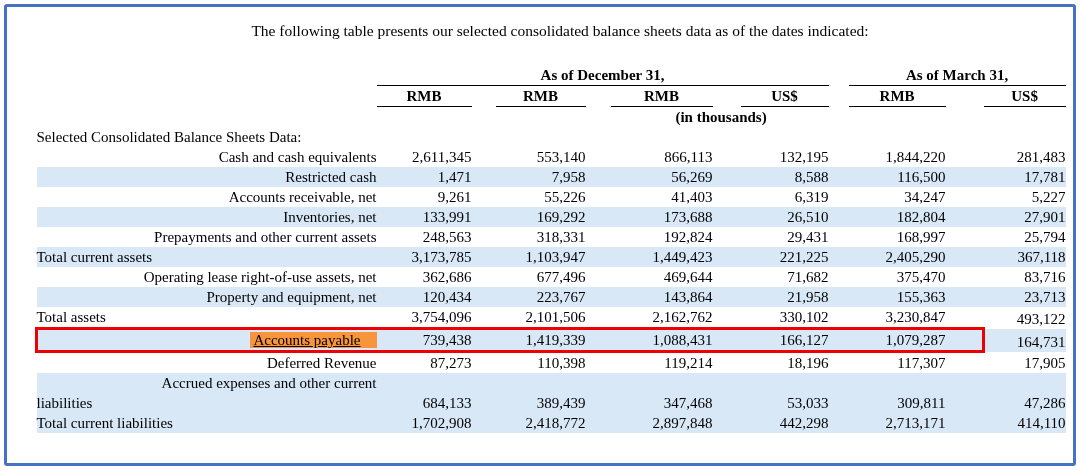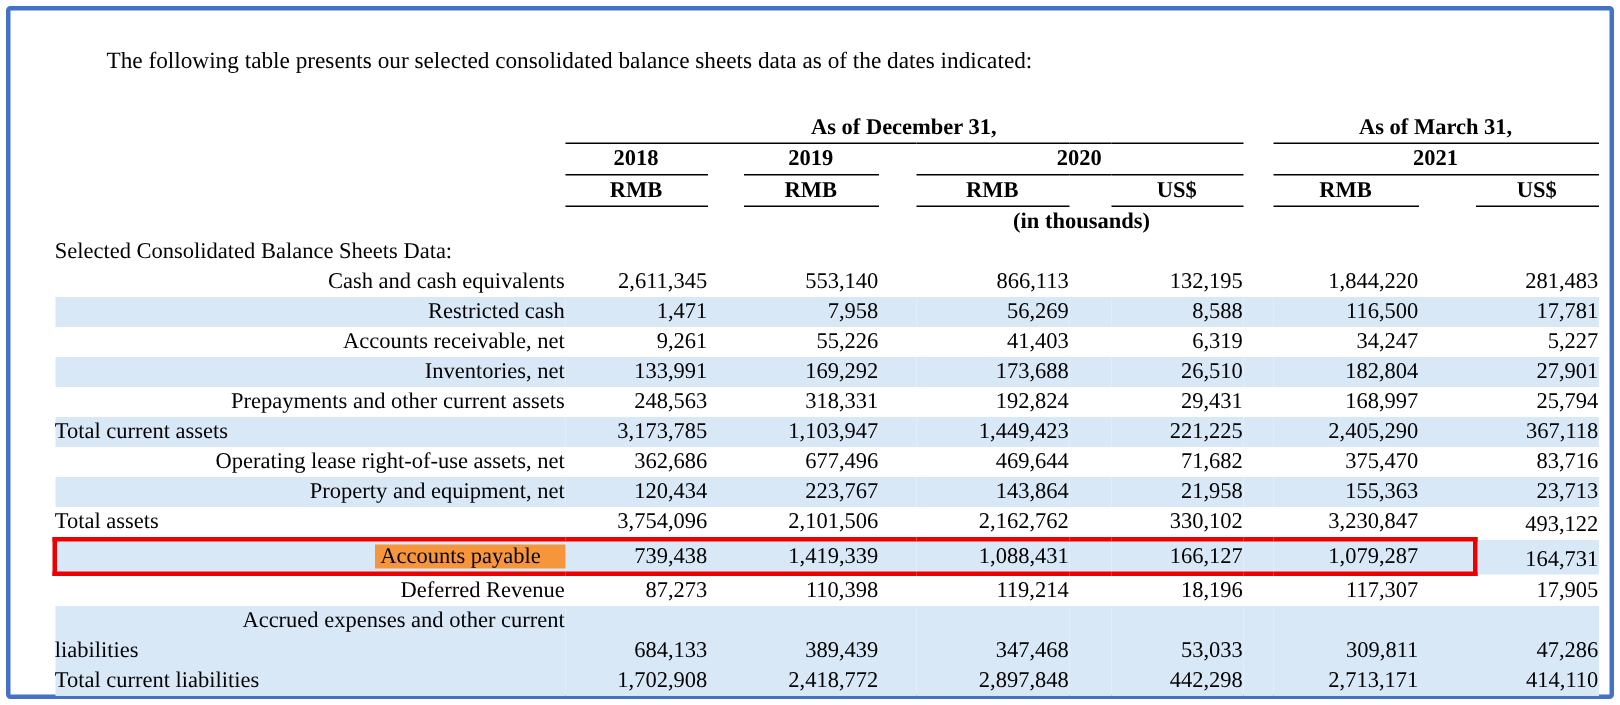--- a/index.html
+++ b/index.html
@@ -21,7 +21,7 @@
     padding:10px 10px 0 28px;
   }
   .intro{
-    font-size:15.5px;line-height:20px;padding-left:22px;margin:14px;
+    font-size:15.5px;line-height:20px;padding-left:22px;margin:4px;text-align:center;
   }
   table.bs{
     border-collapse:collapse;table-layout:fixed;width:1029px;margin-top:24px;

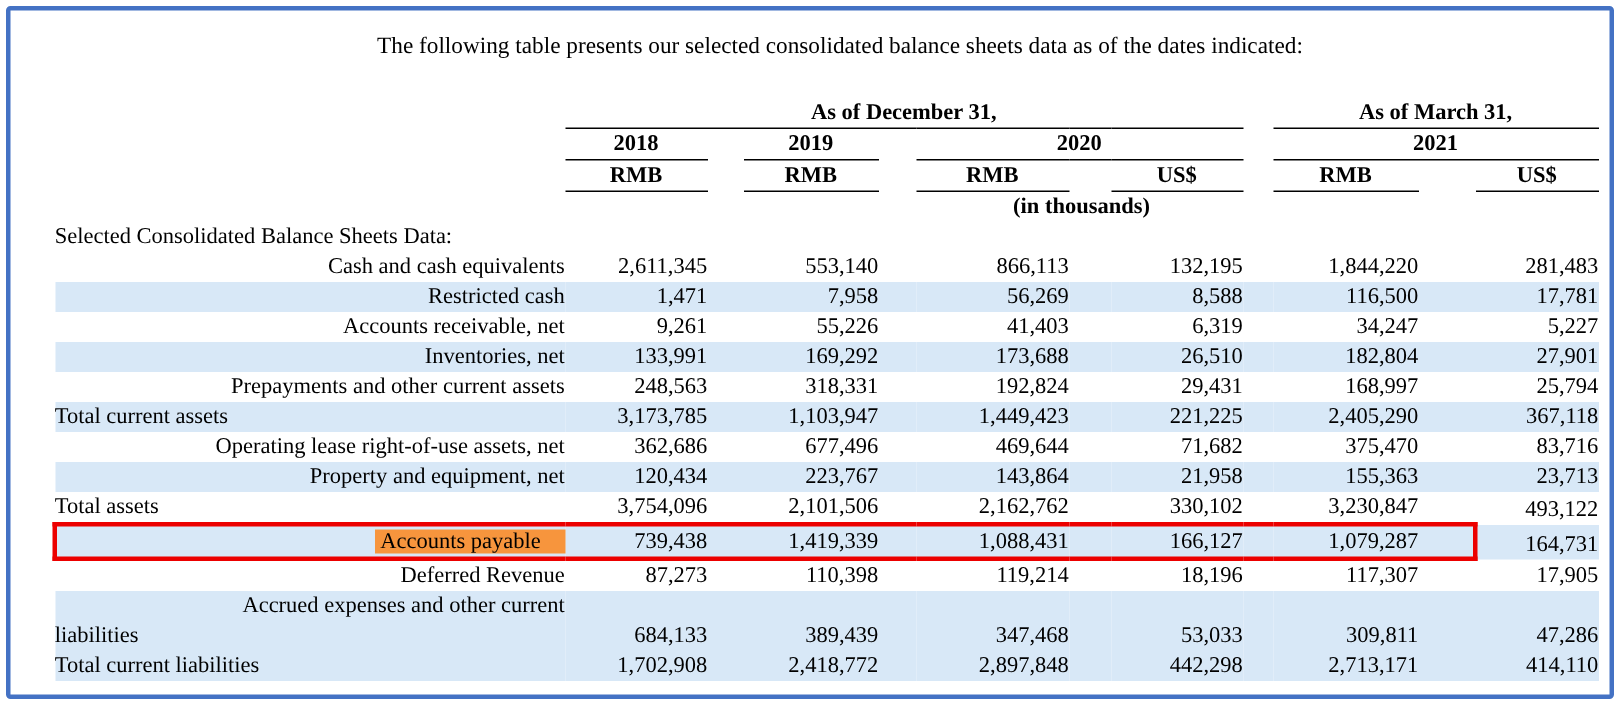--- a/index.html
+++ b/index.html
@@ -78,16 +78,6 @@
       </tr>
       <tr>
         <td></td>
-        <th class="rule">2018</th>
-        <td></td>
-        <th class="rule">2019</th>
-        <td></td>
-        <th class="rule" colspan="3">2020</th>
-        <td></td>
-        <th class="rule" colspan="3">2021</th>
-      </tr>
-      <tr>
-        <td></td>
         <th class="rule">RMB</th>
         <td></td>
         <th class="rule">RMB</th>

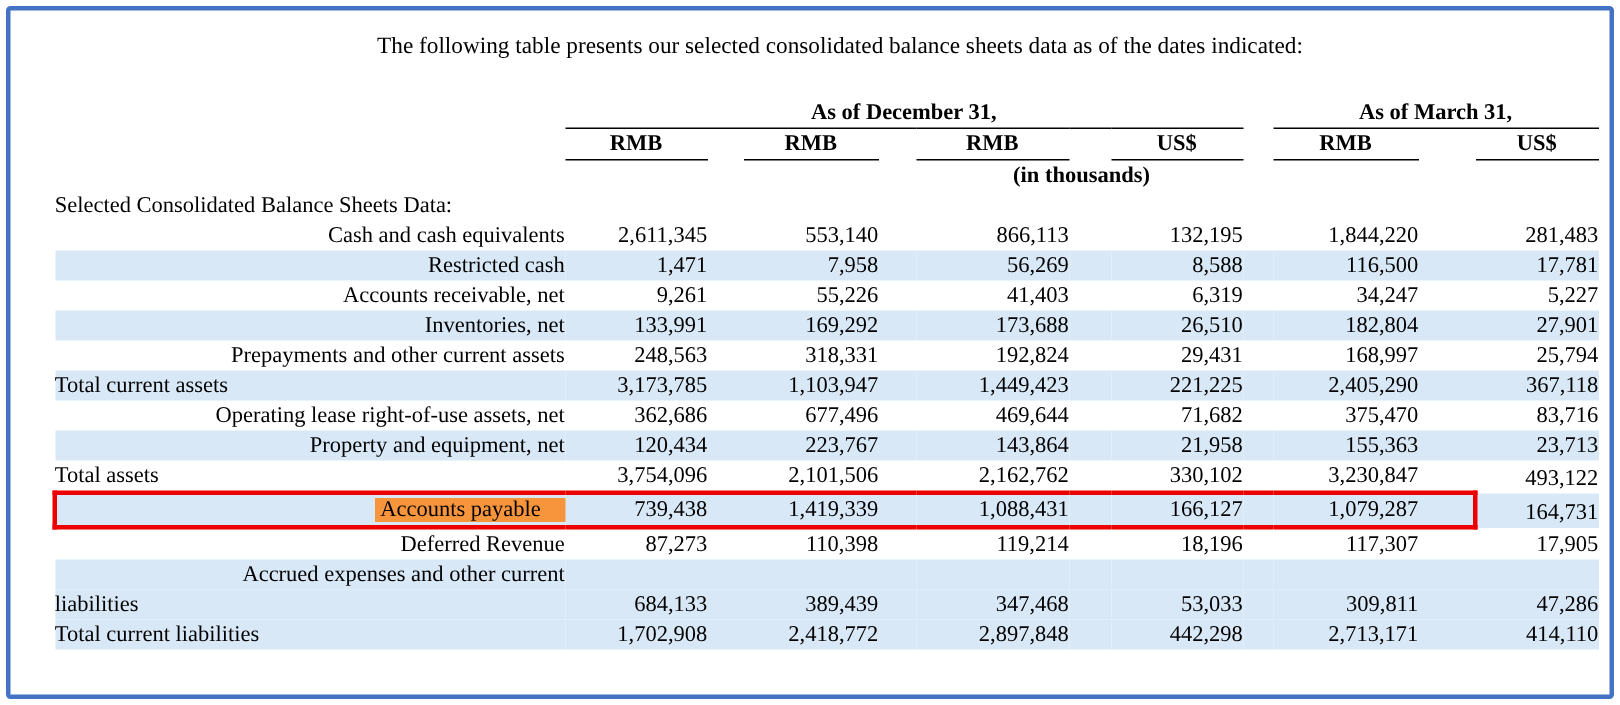--- a/index.html
+++ b/index.html
@@ -45,7 +45,7 @@
   .ap-row td:first-child{border-left:3px solid var(--annotation-box);}
   .ap-row td:nth-child(11){border-right:3px solid var(--annotation-box);}
   .ap-row td:last-child{border-top:none;border-bottom:none;}
-  .ap-row .lab{padding-left:5px;}
+  .ap-row .lab{padding-left:5px;text-decoration:underline;}
   .hl{background:var(--highlight);padding:0 16px 0 3px;}
 </style>
 </head>

